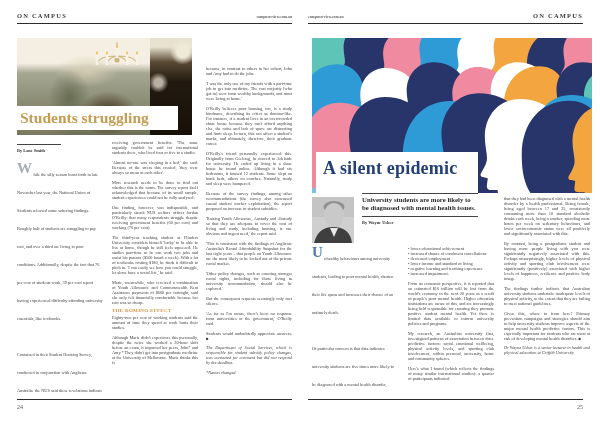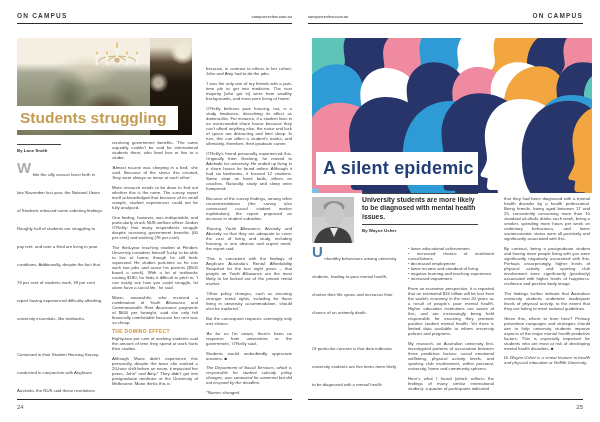--- a/index.html
+++ b/index.html
@@ -4,7 +4,7 @@
 <style>
   html,body{margin:0;padding:0;background:#e9e9e9;}
   .spread{position:relative;width:600px;height:422px;background:#ffffff;overflow:hidden;
-          font-family:Liberation Sans, sans-serif;color:#3a3a3a;}
+          font-family:Liberation Serif, serif;color:#3a3a3a;}
   .abs{position:absolute;}
   .section-label{font-size:6.5px;font-weight:bold;letter-spacing:1.2px;color:#3c3c3c;}
   .site-label{font-size:3.8px;font-weight:bold;color:#666;}

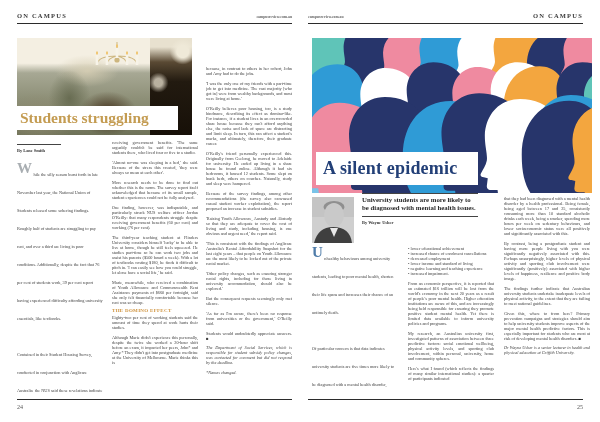--- a/index.html
+++ b/index.html
@@ -36,7 +36,7 @@
   .headline-band-left{left:17px;top:106px;width:161px;height:24px;background:#fff;}
   .headline-band-left span{font-size:15.5px;font-weight:bold;color:#c49c52;line-height:24px;padding-left:3px;display:block;}
   
-  .headline-band-right{left:316px;top:152px;width:162px;height:33px;background:#fff;}
+  .headline-band-right{left:316px;top:152px;width:162px;height:49px;background:#fff;}
   .headline-band-right span{font-size:18px;font-weight:bold;color:#223f77;line-height:33px;padding-left:7px;display:block;letter-spacing:0.2px;}
 </style>
 </head>

